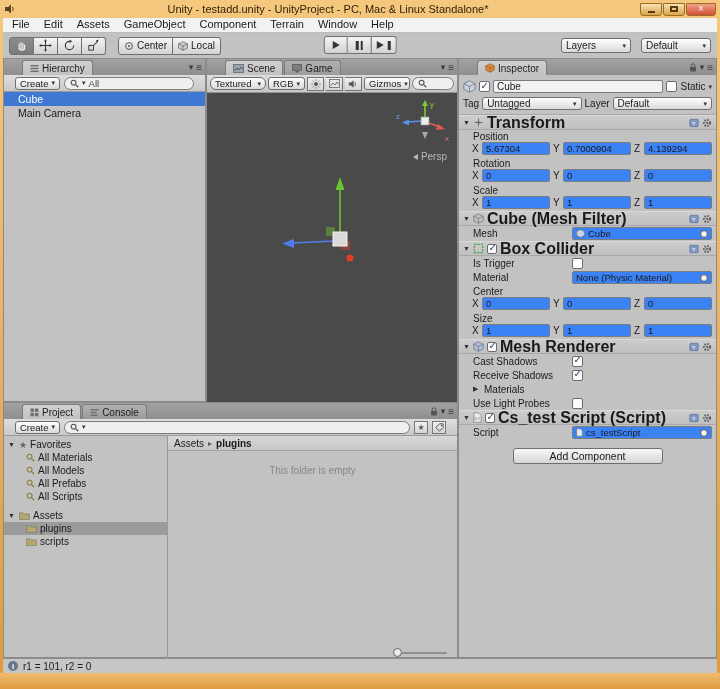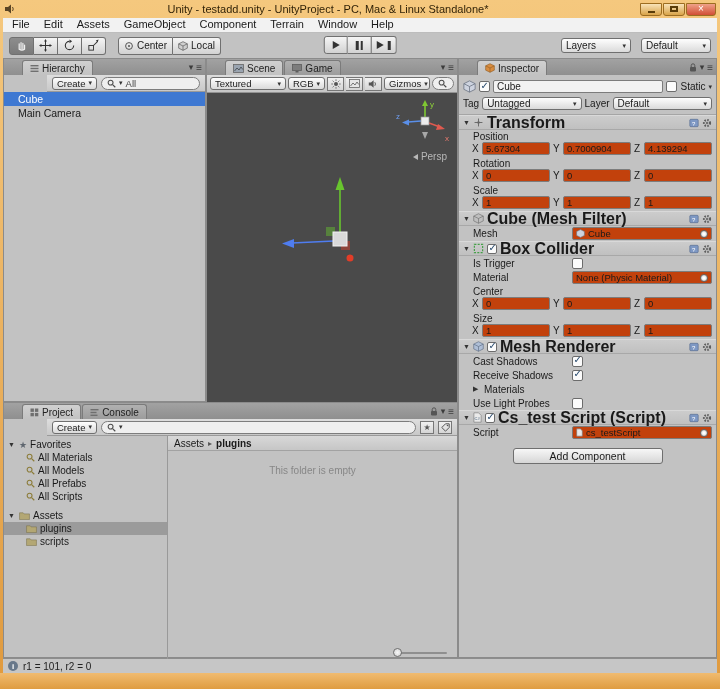--- a/index.html
+++ b/index.html
@@ -42,7 +42,7 @@
   .tab.active{background:linear-gradient(#d0d0d0,#c2c2c2);}
   .pmenu{position:absolute;right:3px;top:3px;display:flex;gap:3px;align-items:center;color:#3c3c3c;font-size:9px;}
   .burger{font-size:10px;line-height:9px;}
-  .subbar{height:17px;display:flex;align-items:center;gap:4px;padding:0 5px;background:linear-gradient(#dedede,#c8c8c8);border-bottom:1px solid #9a9a9a;flex:0 0 17px;margin-left:43px;}
+  .subbar{height:17px;display:flex;align-items:center;gap:4px;padding:0 11px;background:linear-gradient(#dedede,#c8c8c8);border-bottom:1px solid #9a9a9a;flex:0 0 17px;}
   .popup.small{height:13px;font-size:9.5px;padding:0 4px;}
   .searchbox{height:13px;flex:1;min-width:0;background:#efefef;border:1px solid #7d7d7d;border-radius:7px;display:flex;align-items:center;padding:0 5px;gap:3px;font-size:9.5px;color:#444;}
   .searchbox .caret{margin-left:0;}

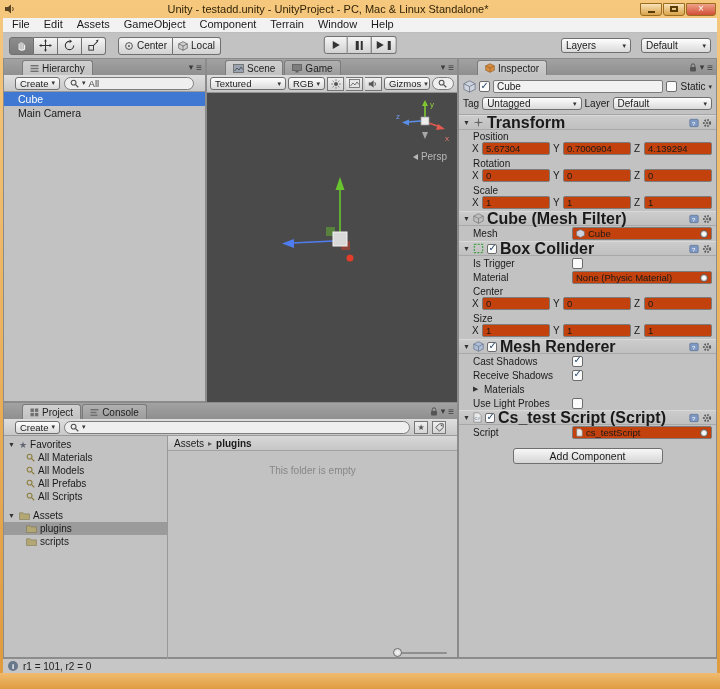--- a/index.html
+++ b/index.html
@@ -274,7 +274,7 @@
             </div>
         </div>
         <div class="scenebar">
-          <div class="popup small" style="width:76px;">
+          <div class="popup small" style="width:56px;border-radius:6px;">
               <span>Textured</span>
               <span class="caret">▾</span>
             </div>

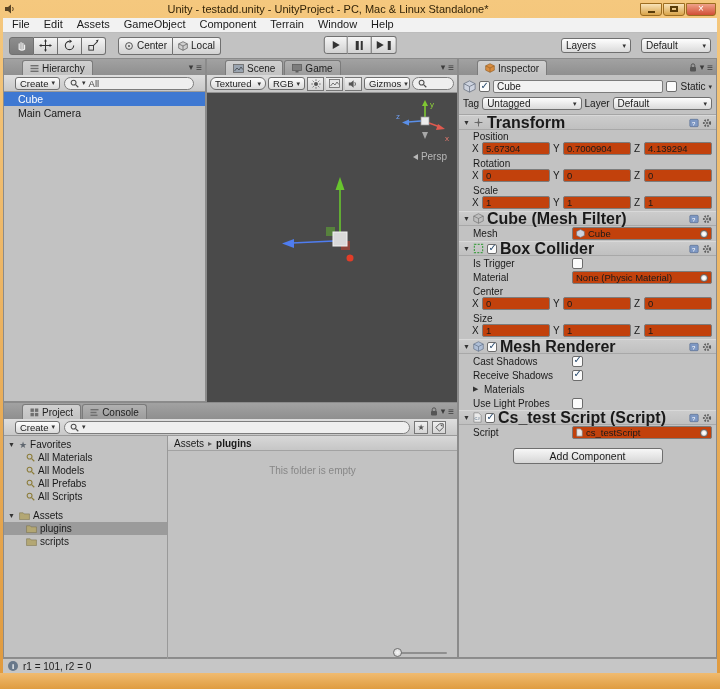--- a/index.html
+++ b/index.html
@@ -88,7 +88,7 @@
   .sublabel{font-size:10px;padding:1px 4px 0 14px;height:12px;}
   .xyz{display:flex;align-items:center;gap:3px;padding:0 4px 2px 13px;}
   .axl{font-size:10px;width:7px;flex:0 0 7px;}
-  .fieldbox{flex:1;min-width:0;height:13px;background:#c2410c;border:1px solid #7c7c7c;border-radius:2px;padding:0 3px;font-size:9.5px;display:flex;align-items:center;gap:3px;overflow:hidden;white-space:nowrap;}
+  .fieldbox{flex:1;min-width:0;height:13px;background:#3b82f6;border:1px solid #7c7c7c;border-radius:2px;padding:0 3px;font-size:9.5px;display:flex;align-items:center;gap:3px;overflow:hidden;white-space:nowrap;}
   .prow{display:flex;align-items:center;gap:3px;padding:1px 4px 1px 14px;min-height:14px;font-size:10px;}
   .plbl{width:96px;flex:0 0 96px;white-space:nowrap;}
   .picker{margin-left:auto;width:8px;height:8px;border-radius:50%;border:1px solid #666;background:radial-gradient(circle,#fff 25%,#b8b8b8 95%);flex:0 0 auto;}

